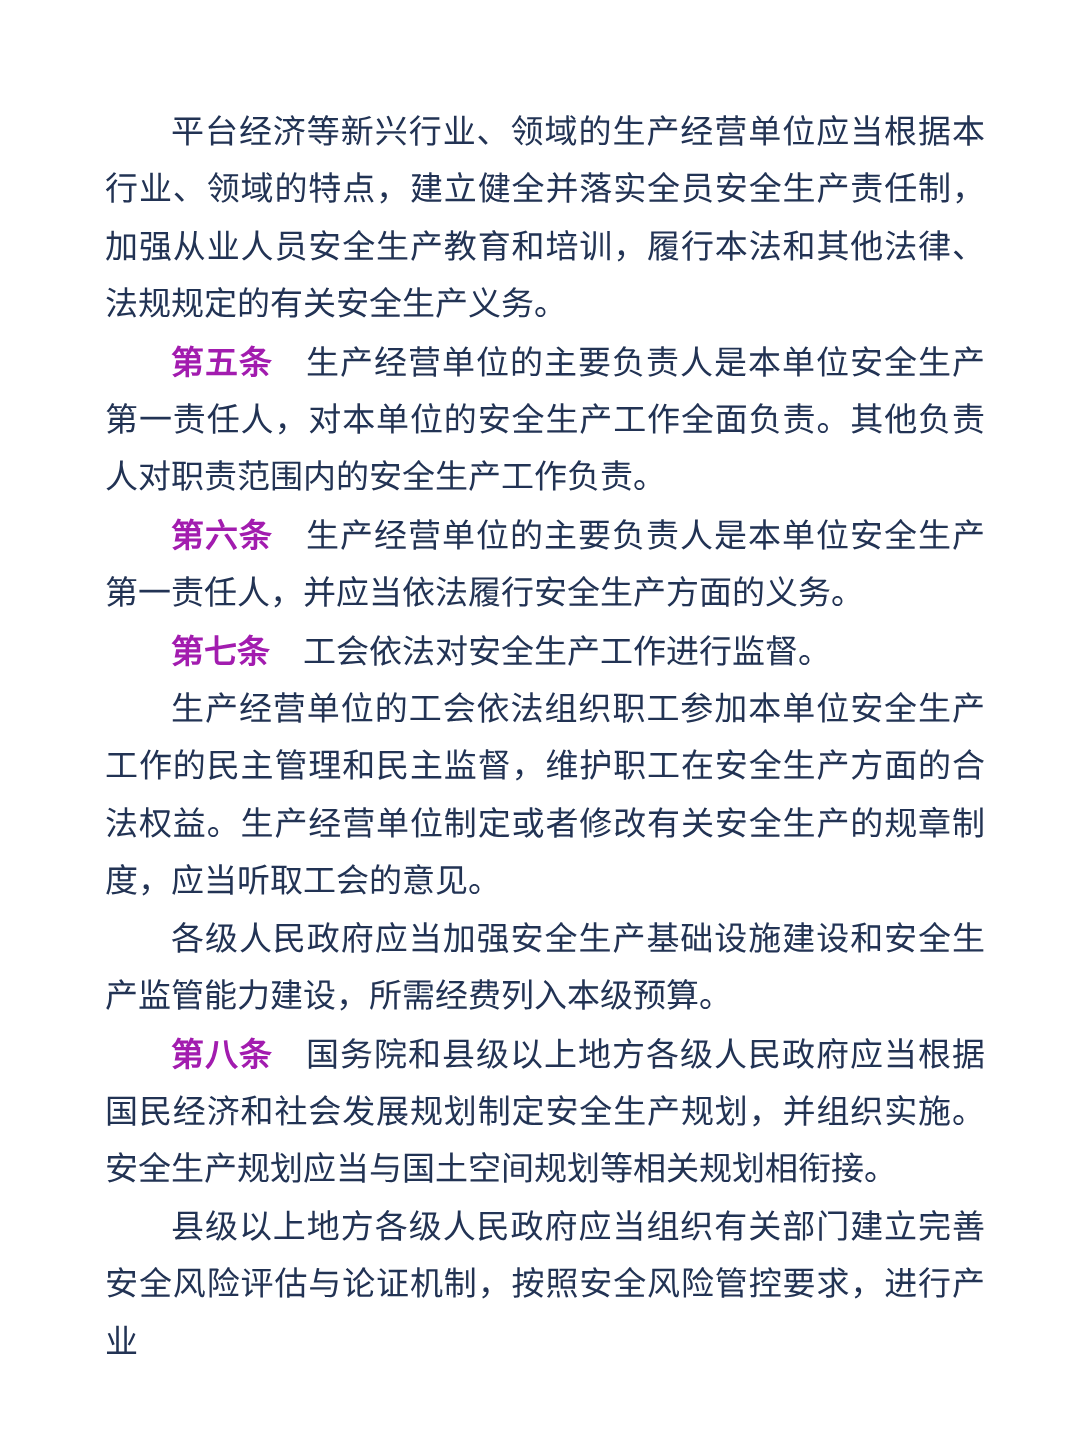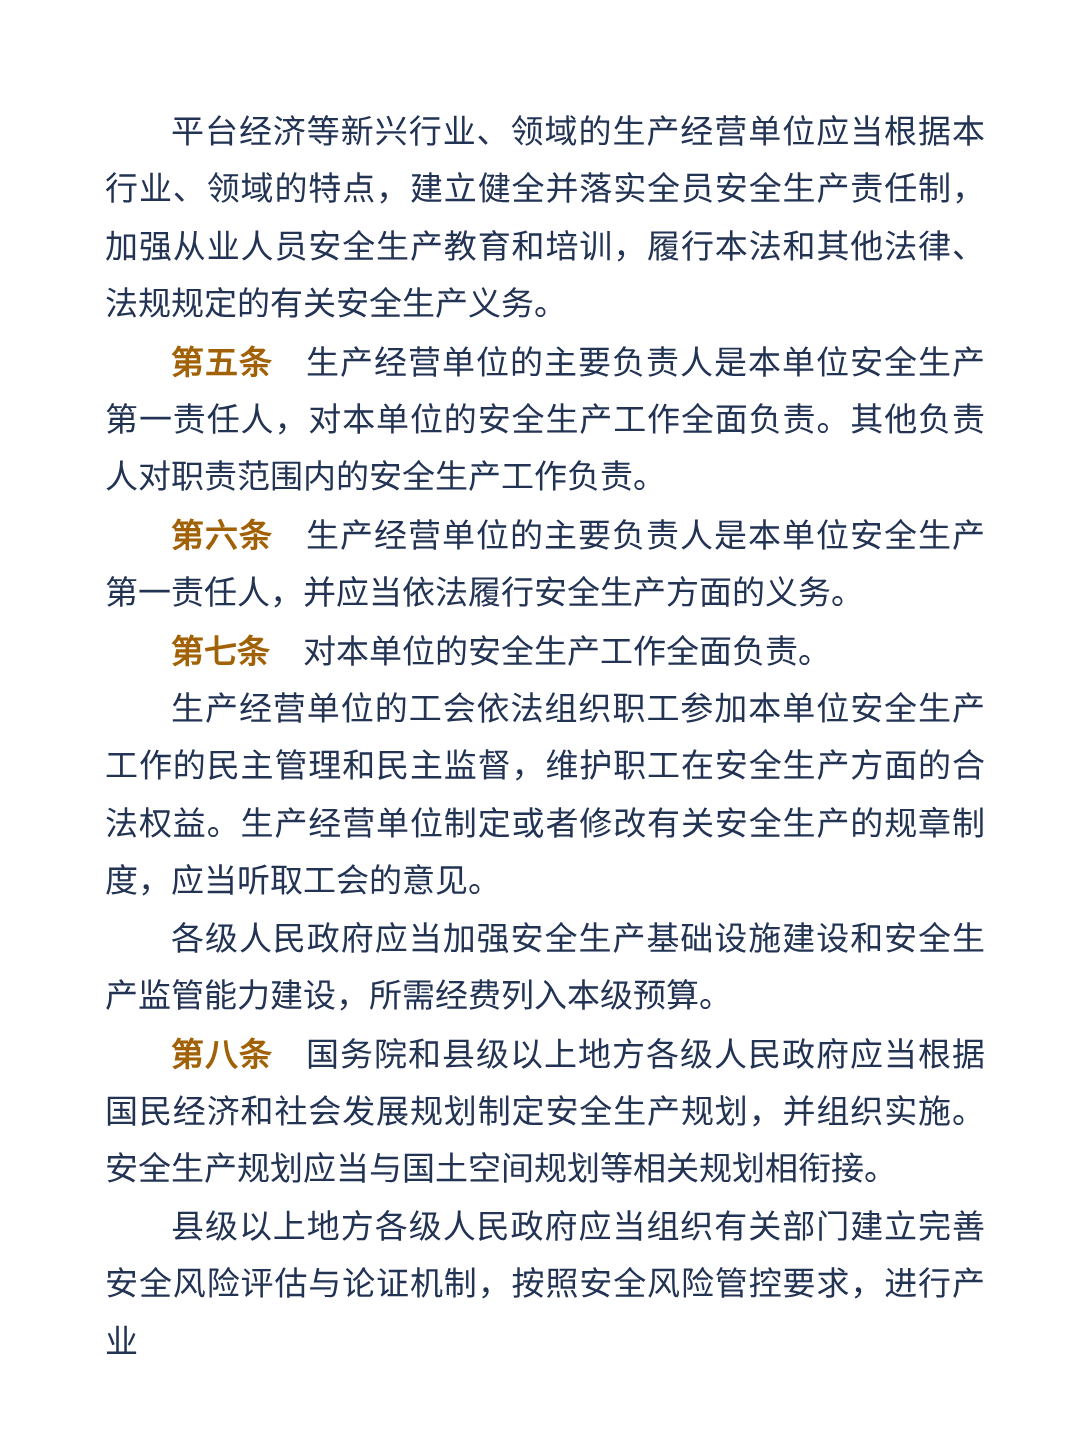--- a/index.html
+++ b/index.html
@@ -35,7 +35,7 @@
   .article-num {
     font-family: "Liberation Sans", "DejaVu Sans", sans-serif;
     font-weight: bold;
-    color: #a16207;
+    color: #a21caf;
     margin-right: 1em;
   }
   .article-num:empty {

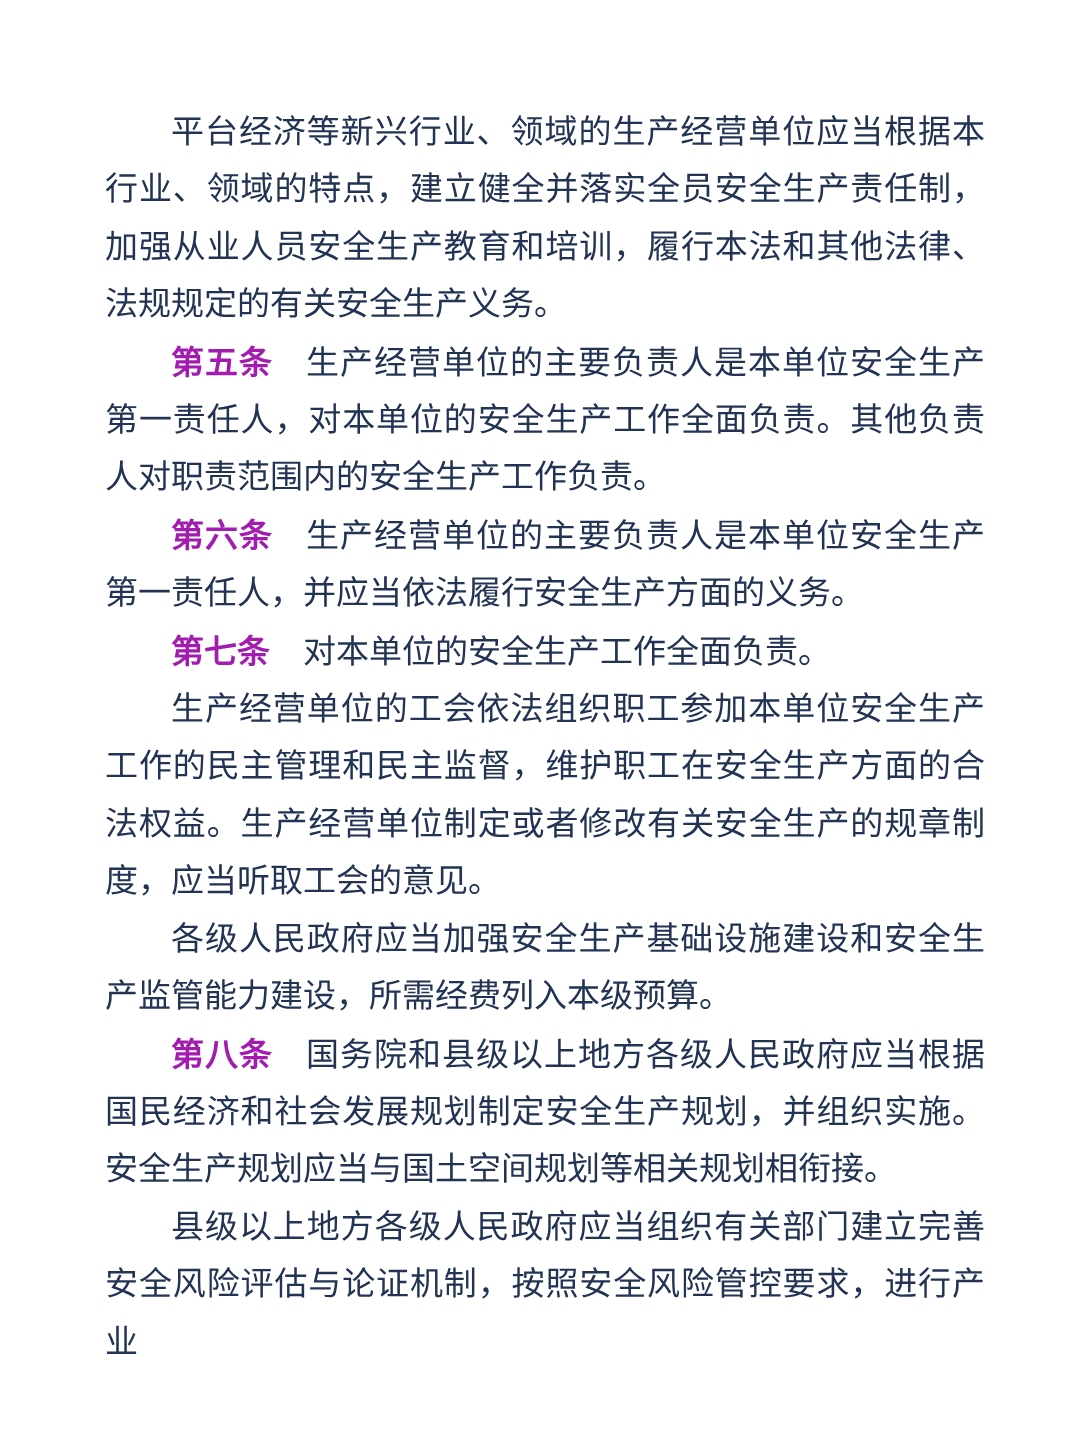--- a/index.html
+++ b/index.html
@@ -55,7 +55,7 @@
 
     <p class="para"><span class="article-num">第六条</span><span>生产经营单位的主要负责人是本单位安全生产第一责任人，并应当依法履行安全生产方面的义务。</span></p>
 
-    <p class="para"><span class="article-num">第七条</span><span>对本单位的安全生产工作全面负责。</span></p>
+    <p class="para"><span class="article-num">第七条</span><span>工会依法对安全生产工作进行监督。</span></p>
 
     <p class="para"><span>生产经营单位的工会依法组织职工参加本单位安全生产工作的民主管理和民主监督，维护职工在安全生产方面的合法权益。生产经营单位制定或者修改有关安全生产的规章制度，应当听取工会的意见。</span></p>
 

